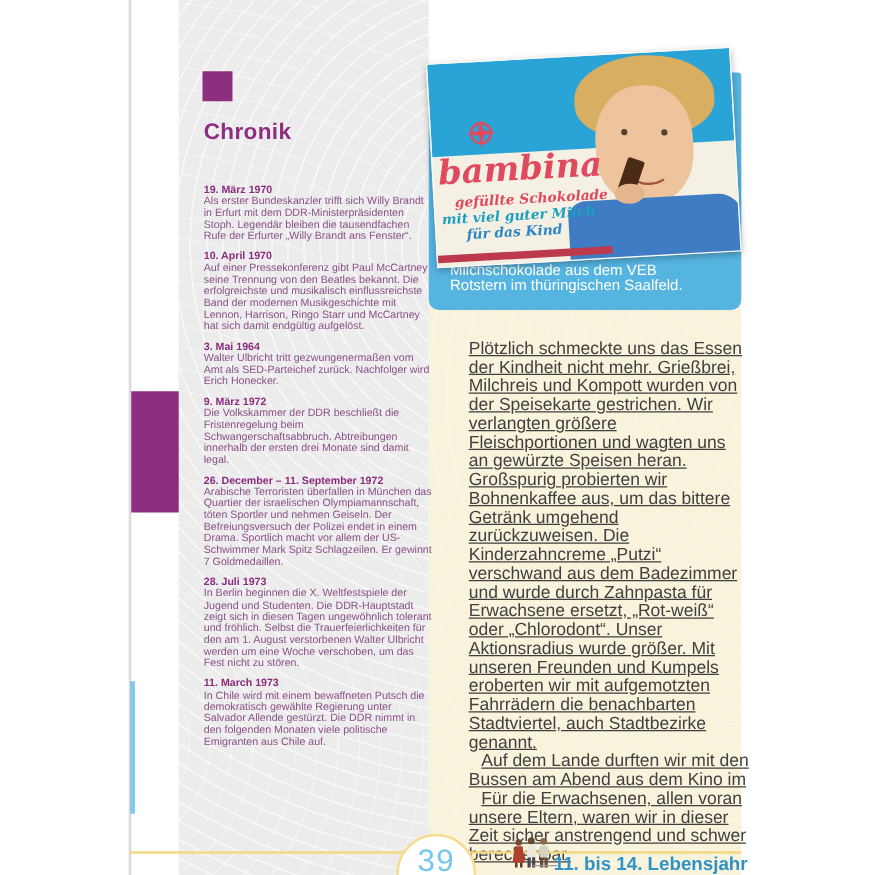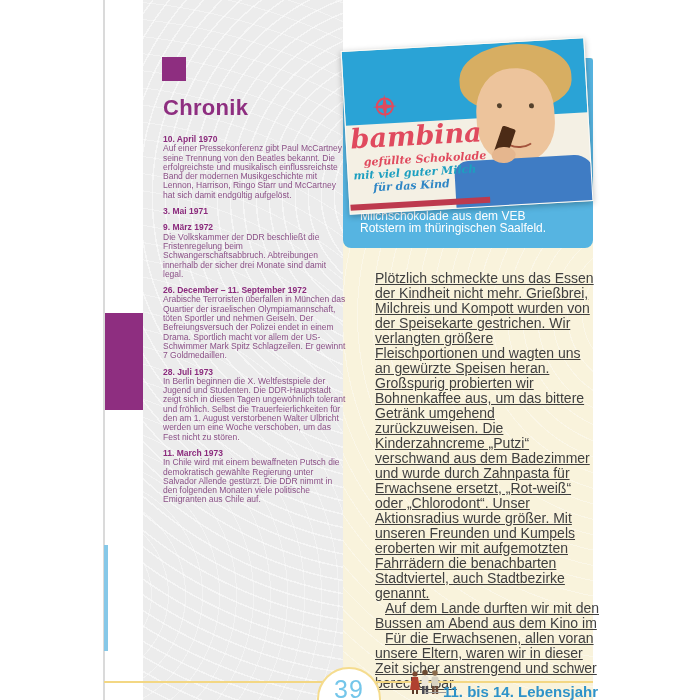--- a/index.html
+++ b/index.html
@@ -25,7 +25,7 @@
 
   
   .chronik{left:163px;top:95px;width:183px;}
-  .chronik-title{font-size:22px;font-weight:bold;color:#8e2e80;letter-spacing:.3px;margin:0 0 14px 0;}
+  .chronik-title{font-size:18px;font-weight:bold;color:#8e2e80;letter-spacing:.3px;margin:0 0 31px 0;}
   .entry{margin:0 0 7px 0;font-size:8.5px;line-height:9.3px;color:#8a4f86;}
   .entry-date{font-weight:bold;color:#8b2b7d;}
 

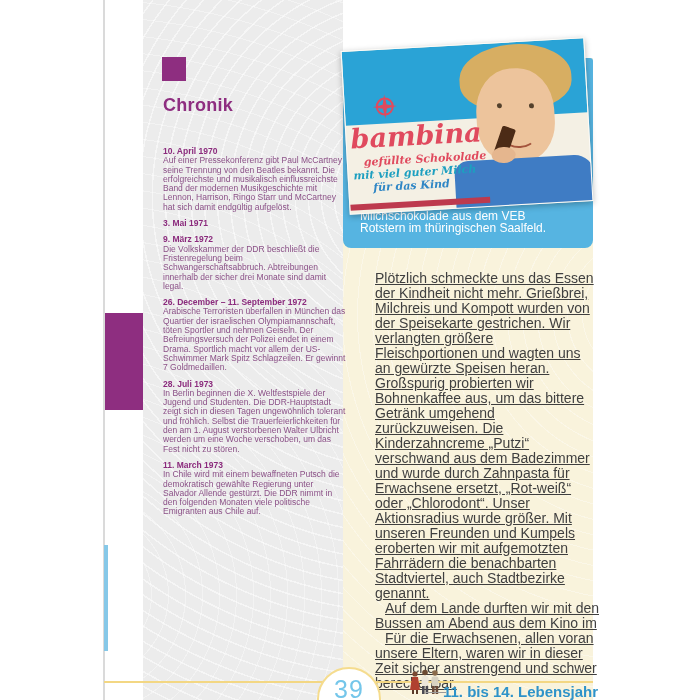--- a/index.html
+++ b/index.html
@@ -83,6 +83,10 @@
   <h1 class="chronik-title">Chronik</h1>
 
   <div class="entry">
+    <div class="entry-date">19. März 1970</div>
+    <div class="entry-text">Als erster Bundeskanzler trifft sich Willy Brandt in Erfurt mit dem DDR-Ministerpräsidenten Stoph. Legendär bleiben die tausendfachen Rufe der Erfurter „Willy Brandt ans Fenster“.</div>
+  </div>
+  <div class="entry">
     <div class="entry-date">10. April 1970</div>
     <div class="entry-text">Auf einer Pressekonferenz gibt Paul McCartney seine Trennung von den Beatles bekannt. Die erfolgreichste und musikalisch einflussreichste Band der modernen Musikgeschichte mit Lennon, Harrison, Ringo Starr und McCartney hat sich damit endgültig aufgelöst.</div>
   </div>

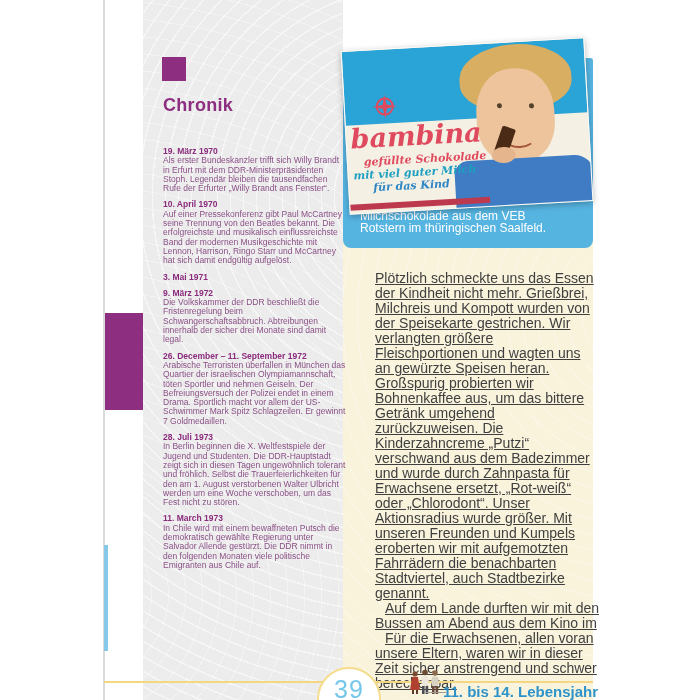--- a/index.html
+++ b/index.html
@@ -91,7 +91,7 @@
     <div class="entry-text">Auf einer Pressekonferenz gibt Paul McCartney seine Trennung von den Beatles bekannt. Die erfolgreichste und musikalisch einflussreichste Band der modernen Musikgeschichte mit Lennon, Harrison, Ringo Starr und McCartney hat sich damit endgültig aufgelöst.</div>
   </div>
   <div class="entry">
-    <div class="entry-date">3. Mai 1971</div>
+    <div class="entry-date">3. Mai 1964</div>
   </div>
   <div class="entry">
     <div class="entry-date">9. März 1972</div>

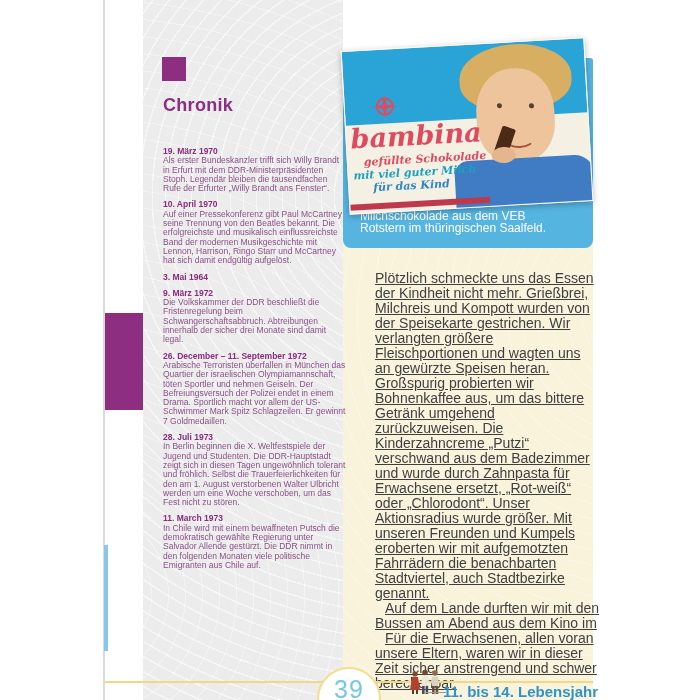--- a/index.html
+++ b/index.html
@@ -92,6 +92,7 @@
   </div>
   <div class="entry">
     <div class="entry-date">3. Mai 1964</div>
+    <div class="entry-text">Walter Ulbricht tritt gezwungenermaßen vom Amt als SED-Parteichef zurück. Nachfolger wird Erich Honecker.</div>
   </div>
   <div class="entry">
     <div class="entry-date">9. März 1972</div>

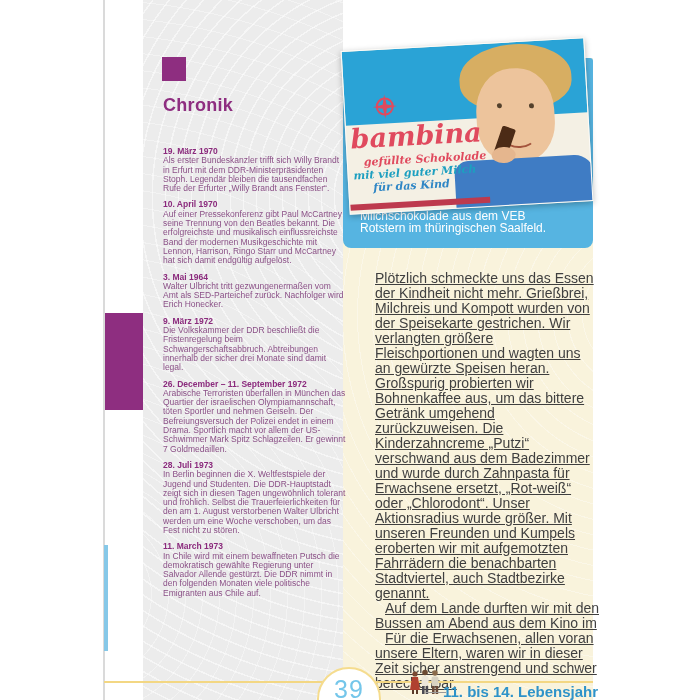--- a/index.html
+++ b/index.html
@@ -96,7 +96,7 @@
   </div>
   <div class="entry">
     <div class="entry-date">9. März 1972</div>
-    <div class="entry-text">Die Volkskammer der DDR beschließt die Fristenregelung beim Schwangerschaftsabbruch. Abtreibungen innerhalb der sicher drei Monate sind damit legal.</div>
+    <div class="entry-text">Die Volkskammer der DDR beschließt die Fristenregelung beim Schwangerschaftsabbruch. Abtreibungen innerhalb der ersten drei Monate sind damit legal.</div>
   </div>
   <div class="entry">
     <div class="entry-date">26. December – 11. September 1972</div>

